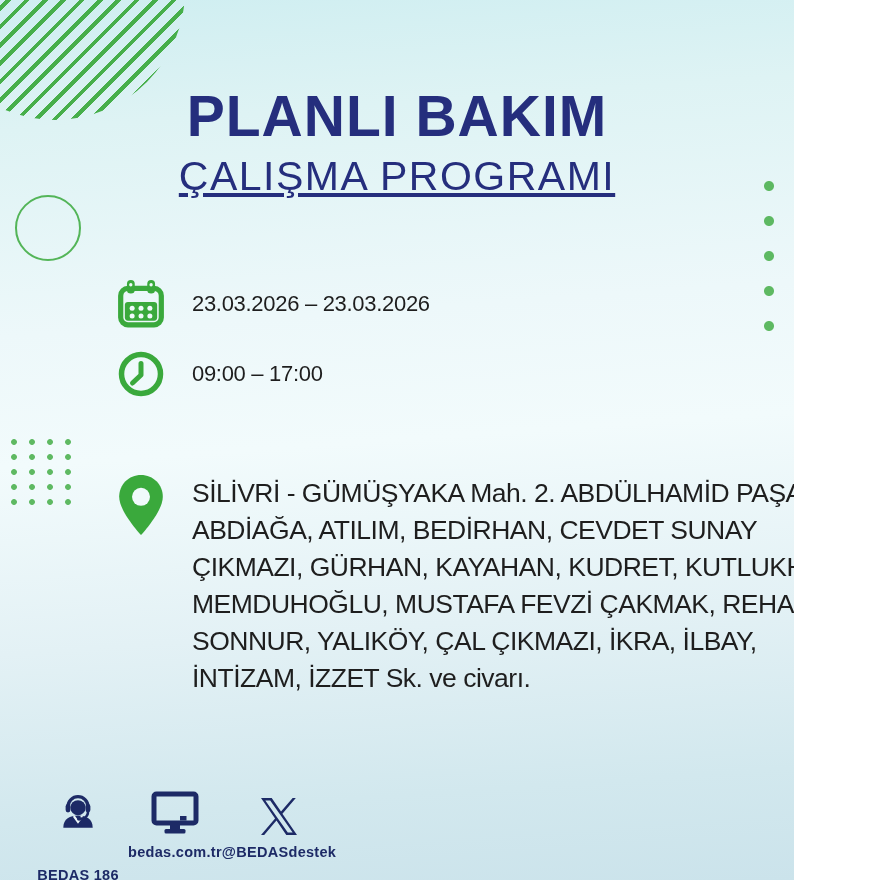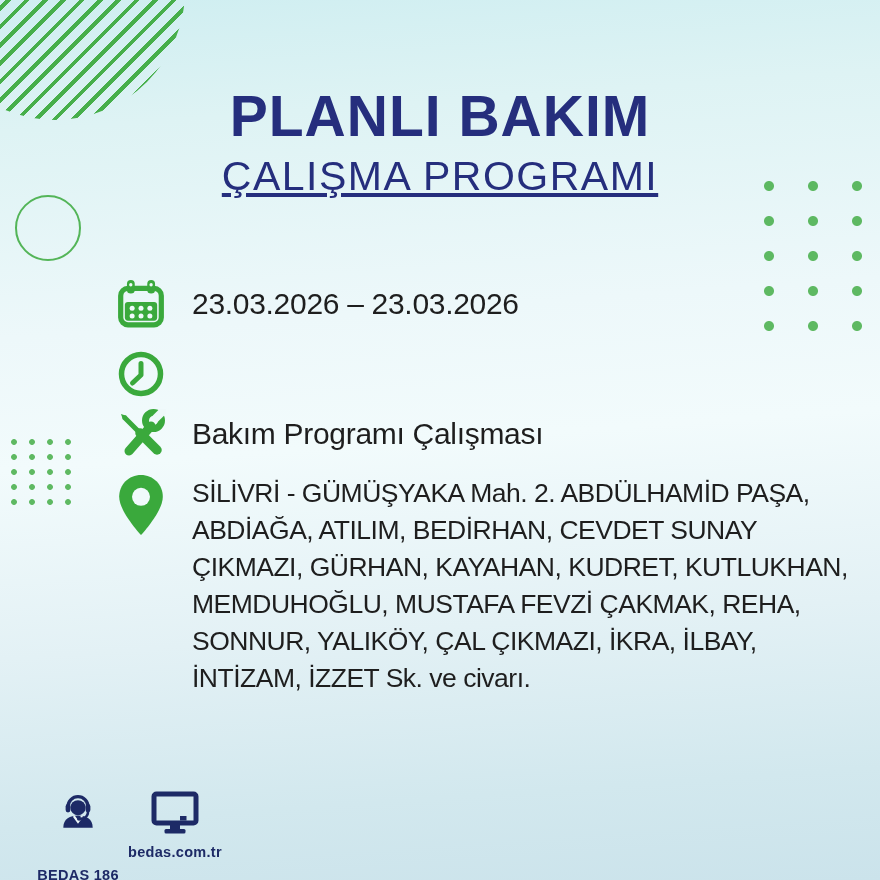--- a/index.html
+++ b/index.html
@@ -7,7 +7,7 @@
   body { font-family:"Liberation Sans", sans-serif; }
 
   .poster {
-    position:relative; width:880px; height:880px; overflow:hidden;
+    position:relative; width:794px; height:880px; overflow:hidden;
     background:linear-gradient(176deg,
       #cfeef1 0%, #def3f4 14%, #edf8fa 36%, #f2fbfc 50%,
       #e3f1f5 70%, #d2e8ee 88%, #cbe3eb 100%);

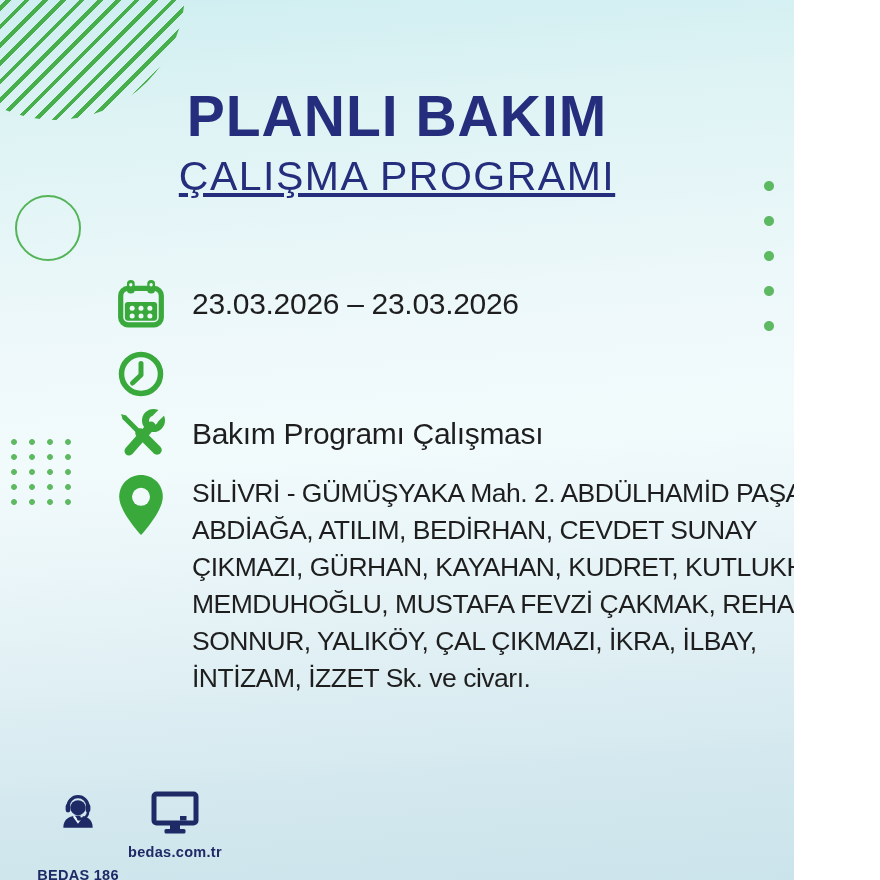--- a/index.html
+++ b/index.html
@@ -47,7 +47,7 @@
   .row-time { top:348px; height:52px; }
   .row-work { top:408px; height:52px; }
   .row-loc  { top:475px; align-items:flex-start; }
-  .detail-text { font-size:30px; font-weight:500; color:var(--text_dark,#1e1e1e); letter-spacing:-0.3px; }
+  .detail-text { font-size:22px; font-weight:500; color:var(--text_dark,#1e1e1e); letter-spacing:-0.3px; }
   .address-text {
     width:672px; font-size:26.5px; font-weight:500; letter-spacing:-0.5px;
     line-height:37px; color:var(--text_dark,#1e1e1e);

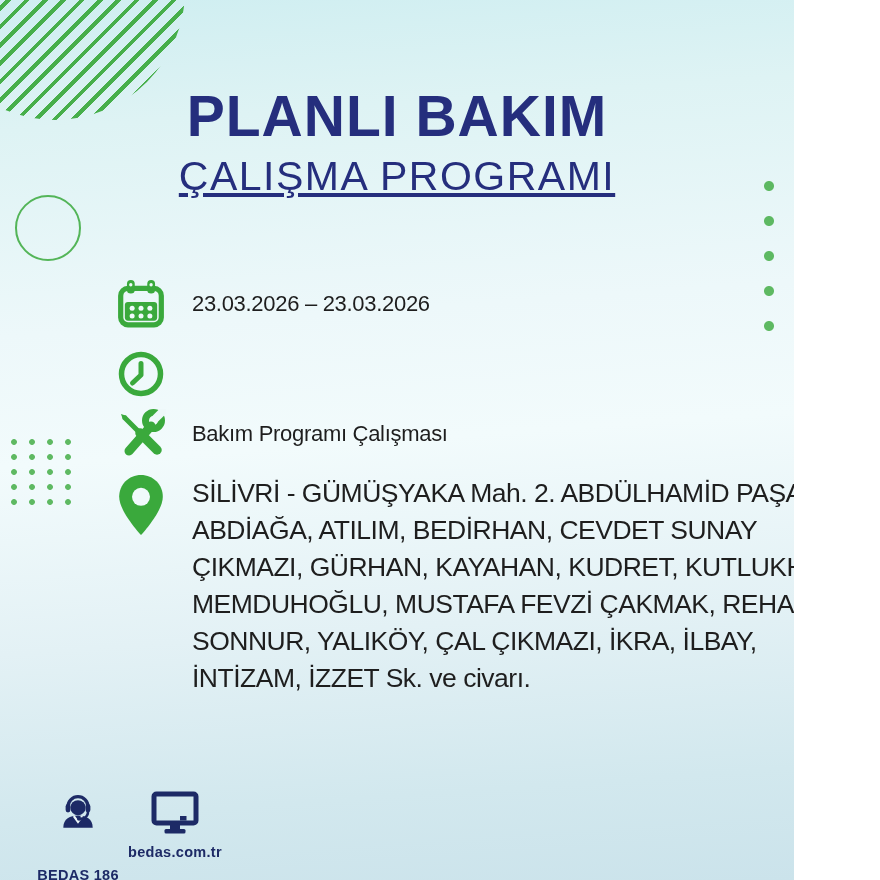--- a/index.html
+++ b/index.html
@@ -117,6 +117,7 @@
         <path class="sg" d="M24 13.5 V25 L15.5 33" stroke-width="5" stroke-linecap="round" stroke-linejoin="round"></path>
       </svg>
     </span>
+    <span class="detail-text">09:00 – 17:00</span>
   </div>
 
   <div class="detail-row row-work">

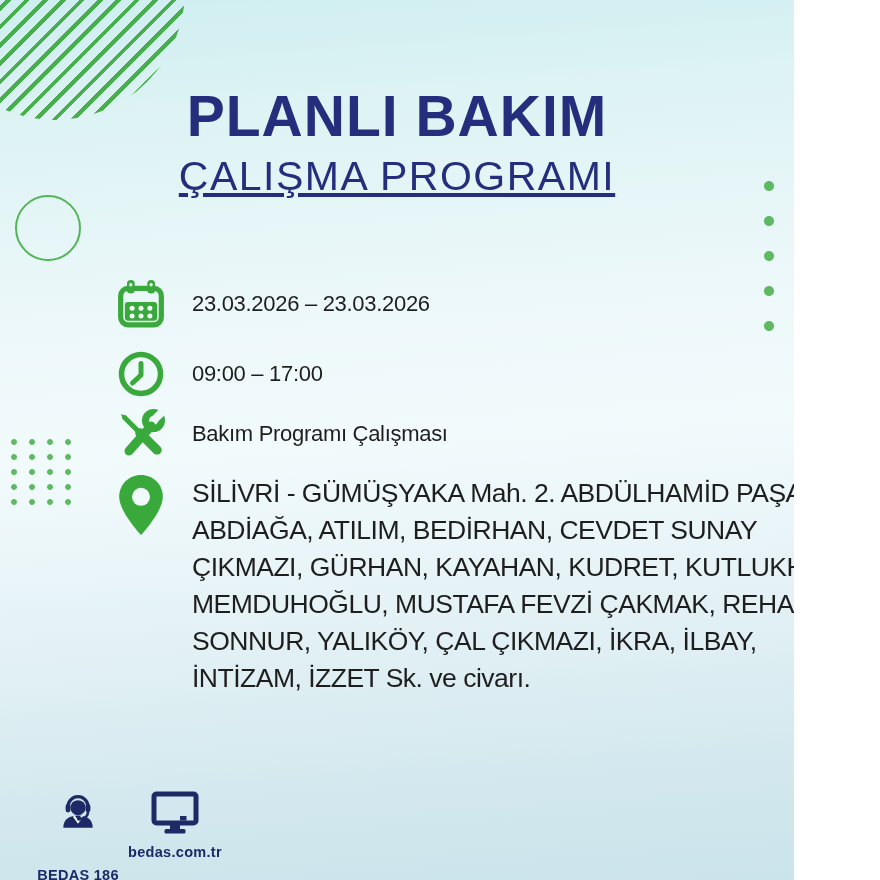--- a/index.html
+++ b/index.html
@@ -120,19 +120,6 @@
     <span class="detail-text">09:00 – 17:00</span>
   </div>
 
-  <div class="detail-row row-work">
-    <span class="icon-box">
-      <svg width="50" height="50" viewBox="0 0 50 50">
-        <line class="sg" x1="9" y1="9" x2="23" y2="23" stroke-width="5" stroke-linecap="round"></line>
-        <path class="fg" d="M5 5 l6 2 -4 4 z"></path>
-        <line class="sg" x1="24" y1="24" x2="41" y2="41" stroke-width="9.5" stroke-linecap="round"></line>
-        <line class="sg" x1="13" y1="42" x2="35" y2="17" stroke-width="9" stroke-linecap="round"></line>
-        <circle class="sg" cx="37.5" cy="11.5" r="8" stroke-width="7"></circle>
-        <line class="sw" x1="38" y1="11" x2="50" y2="-1" stroke-width="8"></line>
-      </svg>
-    </span>
-    <span class="detail-text">Bakım Programı Çalışması</span>
-  </div>
 
   <div class="detail-row row-loc">
     <span class="icon-box">

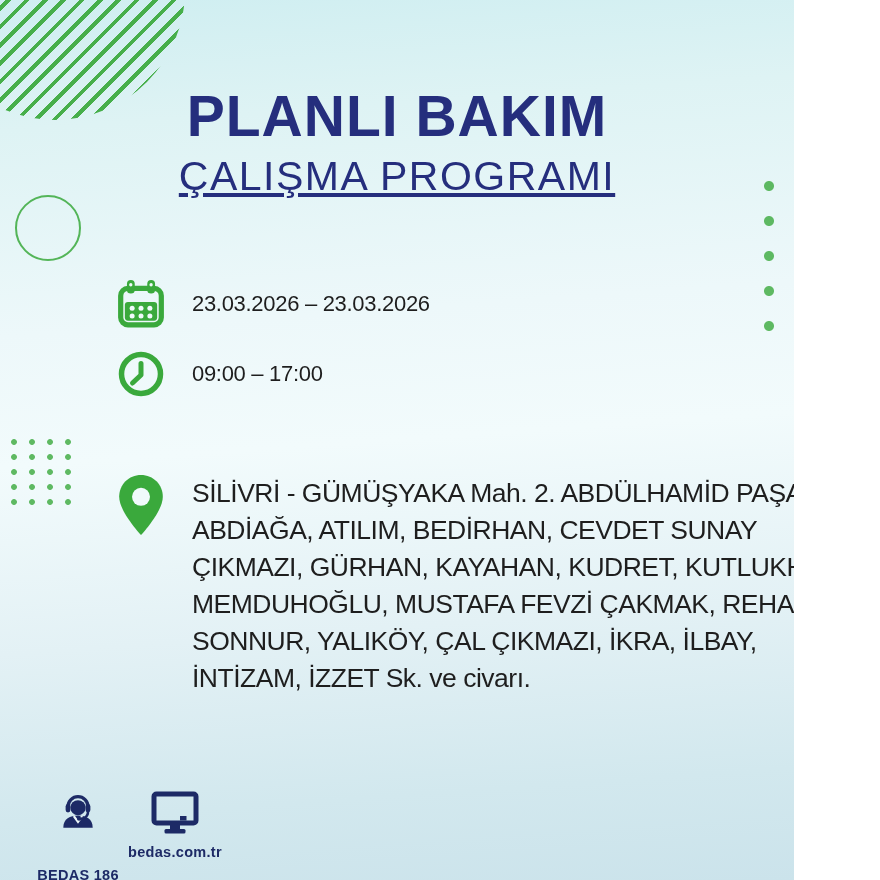--- a/index.html
+++ b/index.html
@@ -159,6 +159,14 @@
     <span class="contact-label">bedas.com.tr</span>
   </div>
 
+  <div class="contact contact-3">
+    <span class="icon-slot">
+      <svg width="36" height="37" viewBox="0 0 1200 1227">
+        <path class="fn" d="M714.163 519.284 1160.89 0h-105.86L667.137 450.887 357.328 0H0l468.492 681.821L0 1226.37h105.866l409.625-476.152 327.181 476.152H1200L714.137 519.284h.026ZM569.165 687.828l-47.468-67.894-377.686-540.24h162.604l304.797 435.991 47.468 67.894 396.2 566.721H892.476L569.165 687.828v-.026Z"></path>
+      </svg>
+    </span>
+    <span class="contact-label">@BEDASdestek</span>
+  </div>
 
 
 </div>

